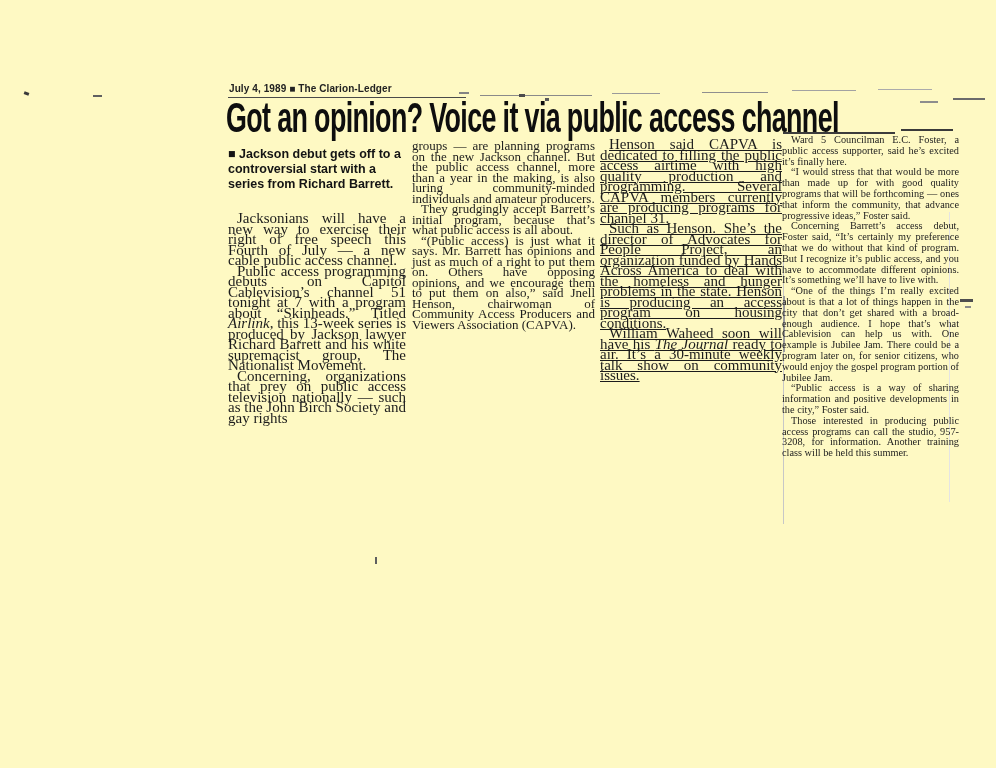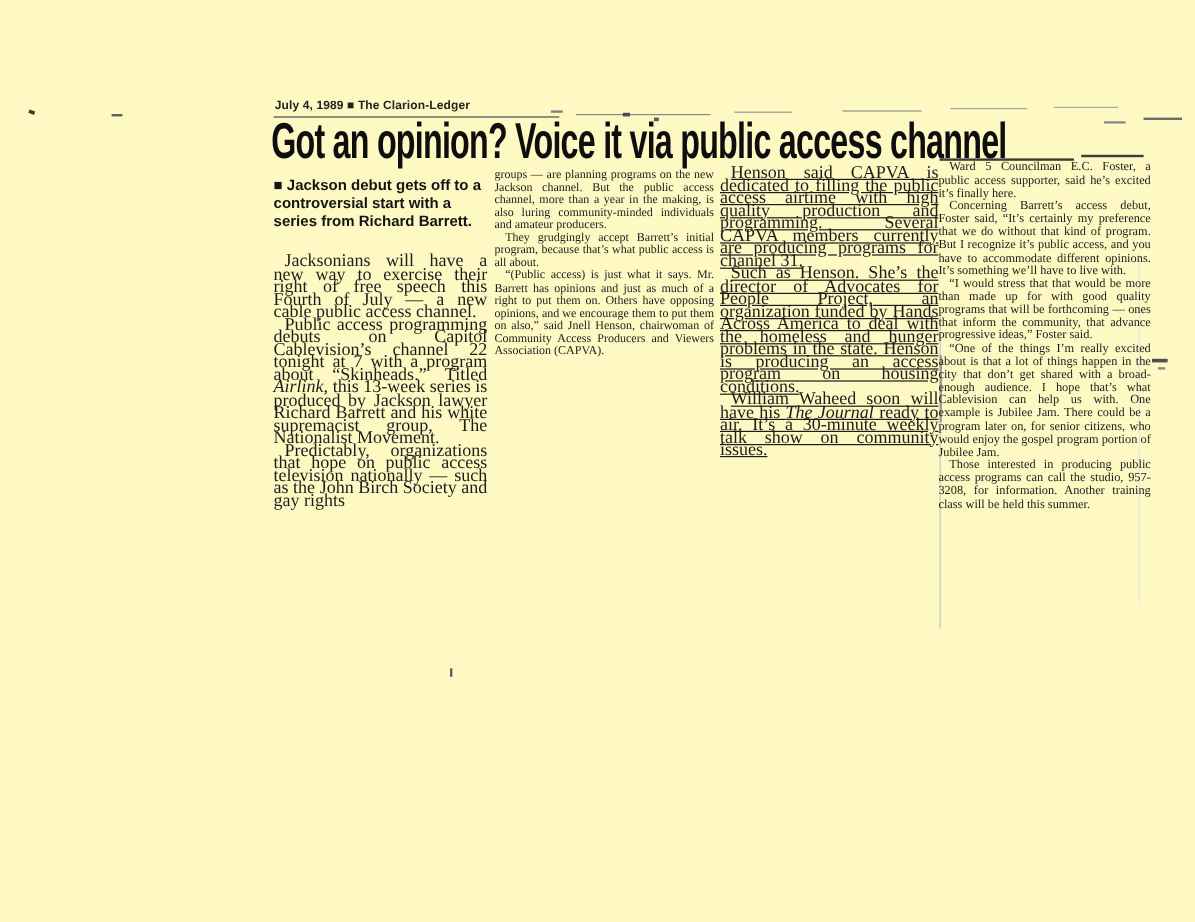--- a/index.html
+++ b/index.html
@@ -22,7 +22,7 @@
   .body-col{position:absolute;text-align:justify;color:#1c1c1c;
             font-family:"Liberation Serif",serif;}
   #col-1{left:228px;top:213px;width:178px;font-size:15px;line-height:10.5px;}
-  #col-2{left:412px;top:141px;width:183px;font-size:10px;line-height:10.5px;}
+  #col-2{left:412px;top:141px;width:183px;font-size:13px;line-height:10.5px;}
   #col-3{left:600px;top:139px;width:182px;font-size:15px;line-height:10.5px;text-decoration:underline;}
   #col-4{left:782px;top:135px;width:177px;font-size:10.3px;line-height:10.8px;}
   .body-col p{margin:0;text-indent:9px;}

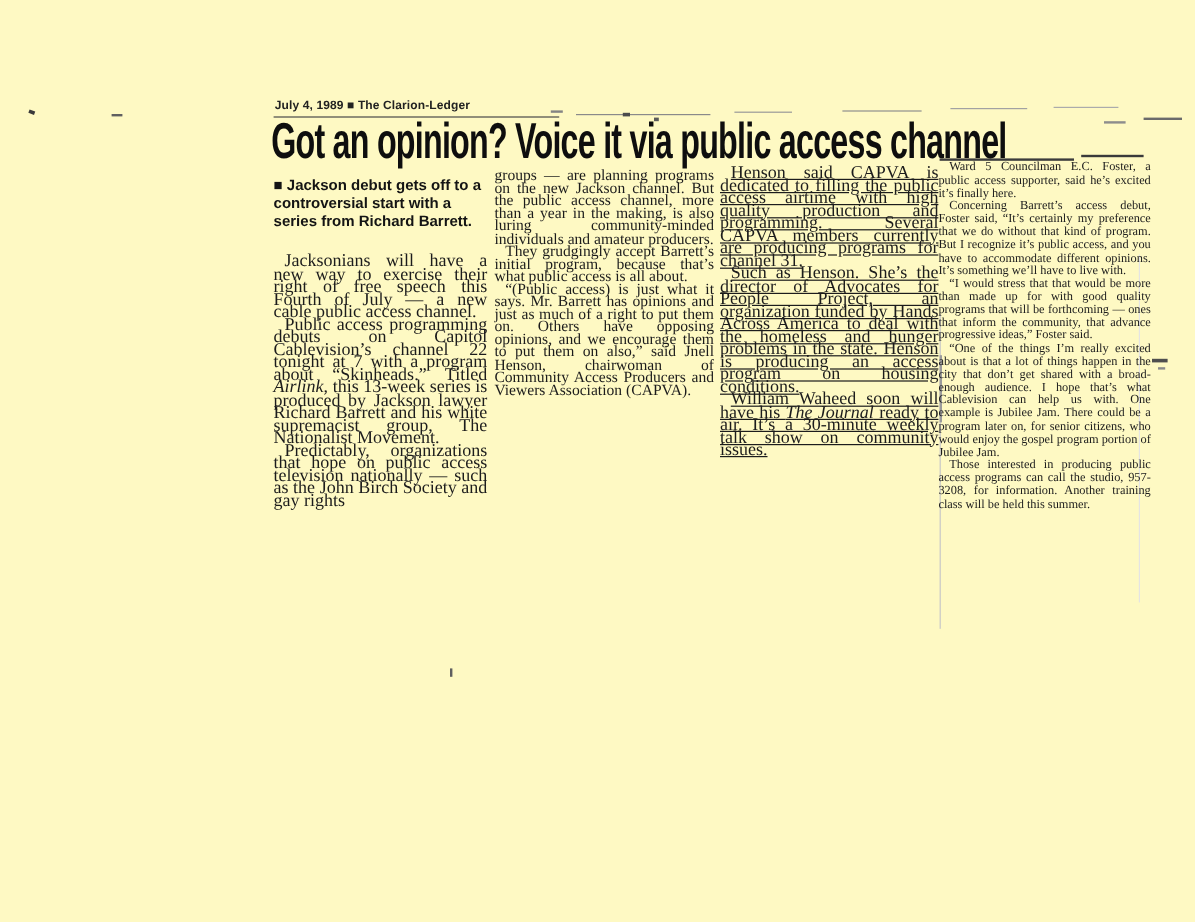--- a/index.html
+++ b/index.html
@@ -101,8 +101,8 @@
     </div>
   <div class="body-col" id="col-4">
       <p><span>Ward 5 Councilman E.C. Foster, a public access supporter, said he’s excited it’s finally here.</span></p>
+      <p><span>“I would stress that that would be more than made up for with good quality programs that will be forthcoming — ones that inform the community, that advance progressive ideas,” Foster said.</span></p>
       <p><span>Concerning Barrett’s access debut, Foster said, “It’s certainly my preference that we do without that kind of program. But I recognize it’s public access, and you have to accommodate different opinions. It’s something we’ll have to live with.</span></p>
-      <p><span>“I would stress that that would be more than made up for with good quality programs that will be forthcoming — ones that inform the community, that advance progressive ideas,” Foster said.</span></p>
       <p><span>“One of the things I’m really excited about is that a lot of things happen in the city that don’t get shared with a broad-enough audience. I hope that’s what Cablevision can help us with. One example is Jubilee Jam. There could be a program later on, for senior citizens, who would enjoy the gospel program portion of Jubilee Jam.</span></p>
       <p><span>Those interested in producing public access programs can call the studio, 957-3208, for information. Another training class will be held this summer.</span></p>
     </div>

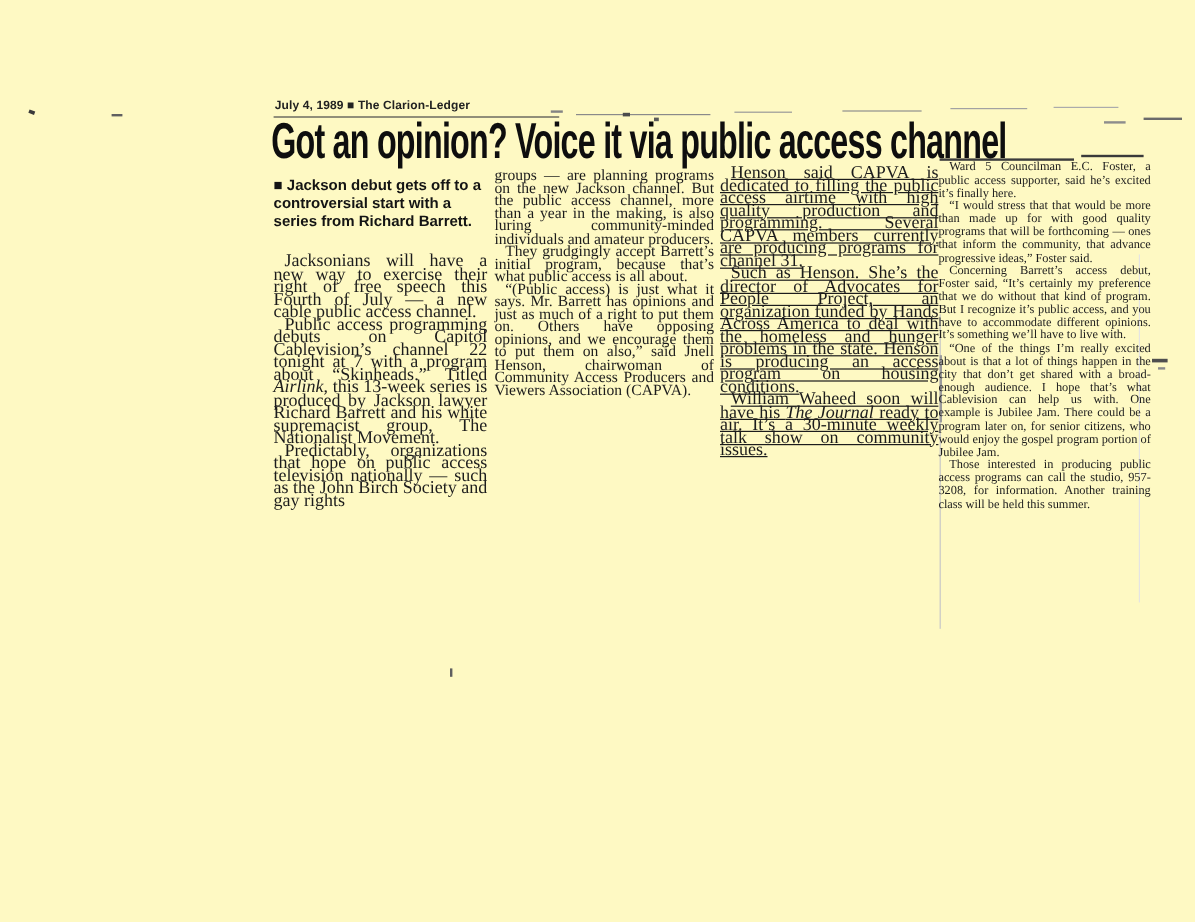--- a/index.html
+++ b/index.html
@@ -86,7 +86,7 @@
 
   <div class="body-col" id="col-1">
       <p><span>Jacksonians will have a new way to exercise their right of free speech this Fourth of July — a new cable public access channel.</span></p>
-      <p><span>Public access programming debuts on Capitol Cablevision’s channel 22 tonight at 7 with a program about “Skinheads.” Titled </span><i>Airlink</i><span>, this 13-week series is produced by Jackson lawyer Richard Barrett and his white supremacist group, The Nationalist Movement.</span></p>
+      <p><span>Public access programming debuts on Capitol Cablevision’s channel 51 tonight at 7 with a program about “Skinheads.” Titled </span><i>Airlink</i><span>, this 13-week series is produced by Jackson lawyer Richard Barrett and his white supremacist group, The Nationalist Movement.</span></p>
       <p><span>Predictably, organizations that hope on public access television nationally — such as the John Birch Society and gay rights</span></p>
     </div>
   <div class="body-col" id="col-2">

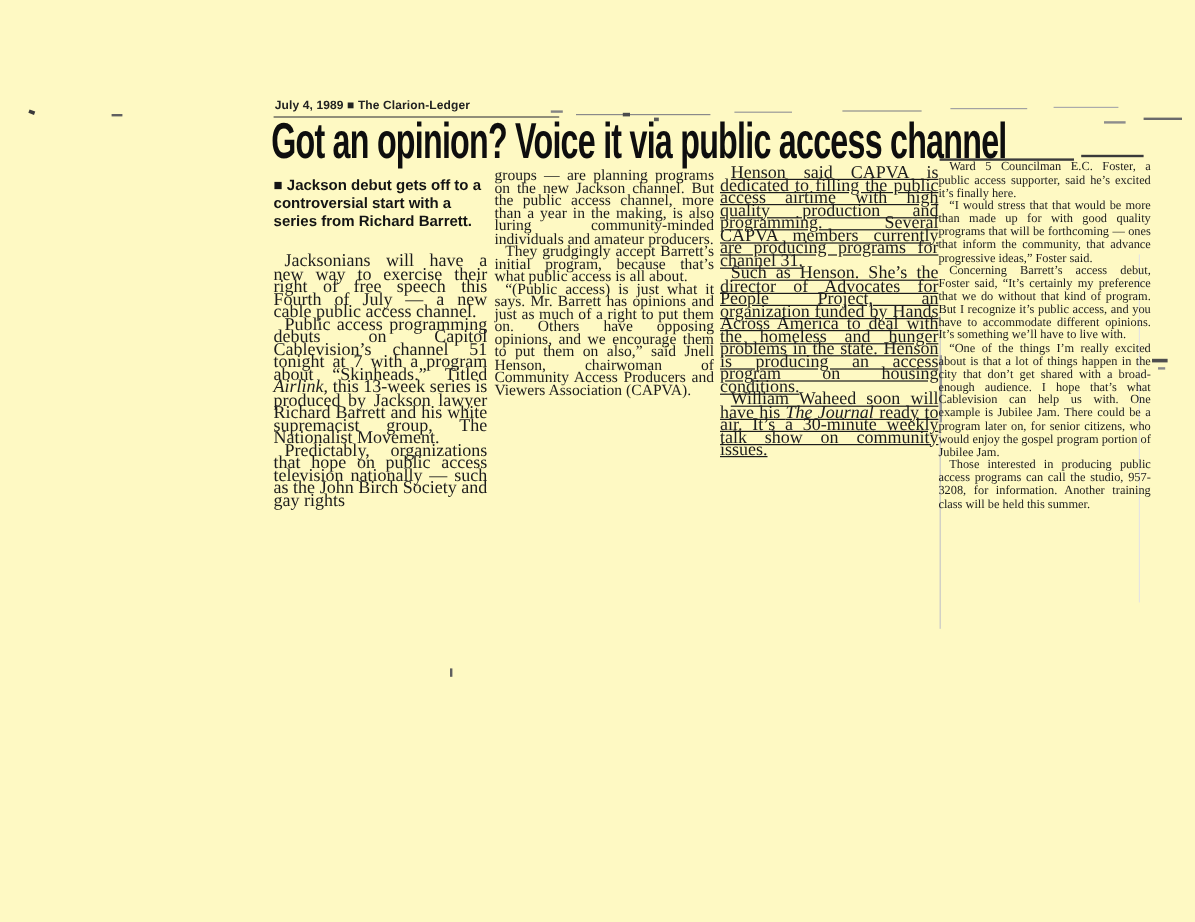--- a/index.html
+++ b/index.html
@@ -87,7 +87,7 @@
   <div class="body-col" id="col-1">
       <p><span>Jacksonians will have a new way to exercise their right of free speech this Fourth of July — a new cable public access channel.</span></p>
       <p><span>Public access programming debuts on Capitol Cablevision’s channel 51 tonight at 7 with a program about “Skinheads.” Titled </span><i>Airlink</i><span>, this 13-week series is produced by Jackson lawyer Richard Barrett and his white supremacist group, The Nationalist Movement.</span></p>
-      <p><span>Predictably, organizations that hope on public access television nationally — such as the John Birch Society and gay rights</span></p>
+      <p><span>Concerning, organizations that prey on public access television nationally — such as the John Birch Society and gay rights</span></p>
     </div>
   <div class="body-col" id="col-2">
       <p class="no-indent"><span>groups — are planning programs on the new Jackson channel. But the public access channel, more than a year in the making, is also luring community-minded individuals and amateur producers.</span></p>

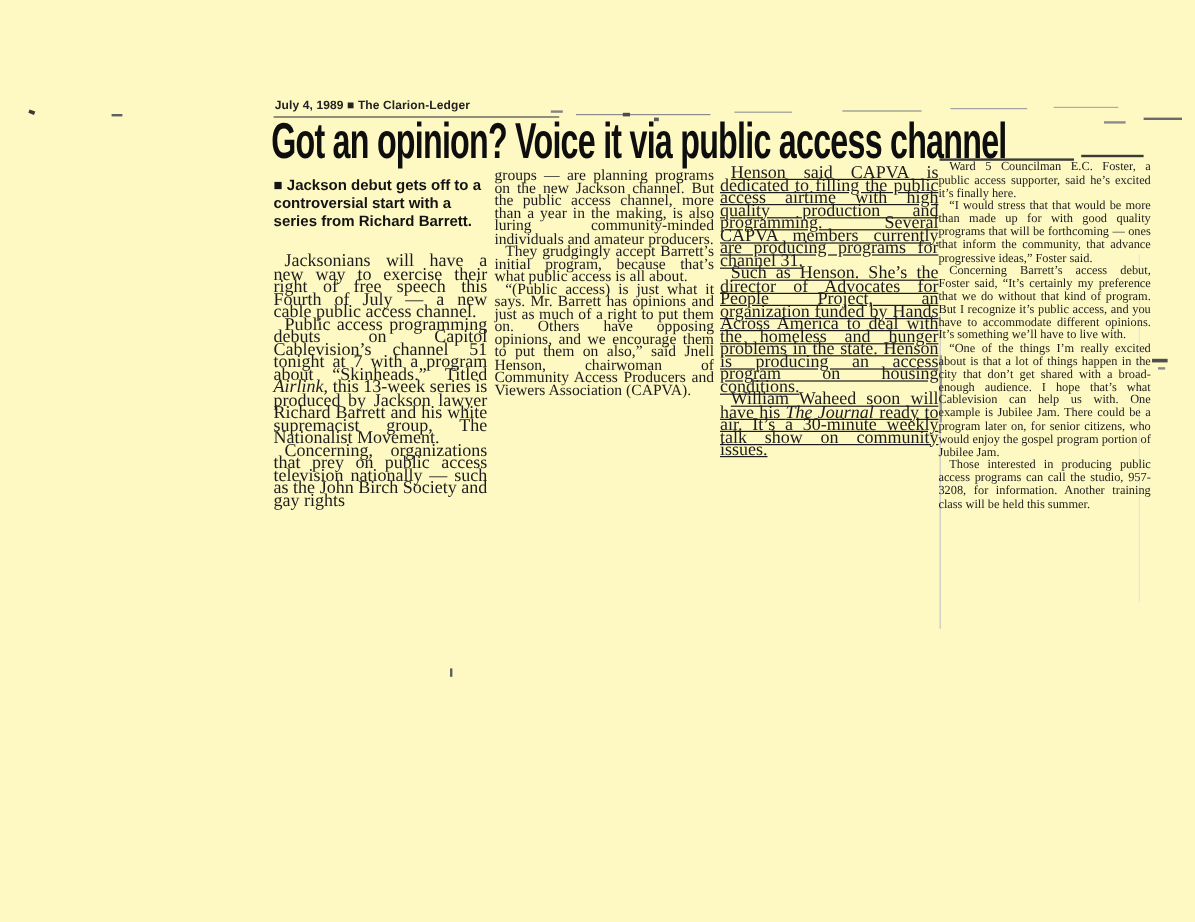--- a/index.html
+++ b/index.html
@@ -104,6 +104,7 @@
       <p><span>“I would stress that that would be more than made up for with good quality programs that will be forthcoming — ones that inform the community, that advance progressive ideas,” Foster said.</span></p>
       <p><span>Concerning Barrett’s access debut, Foster said, “It’s certainly my preference that we do without that kind of program. But I recognize it’s public access, and you have to accommodate different opinions. It’s something we’ll have to live with.</span></p>
       <p><span>“One of the things I’m really excited about is that a lot of things happen in the city that don’t get shared with a broad-enough audience. I hope that’s what Cablevision can help us with. One example is Jubilee Jam. There could be a program later on, for senior citizens, who would enjoy the gospel program portion of Jubilee Jam.</span></p>
+      <p><span>“Public access is a way of sharing information and positive developments in the city,” Foster said.</span></p>
       <p><span>Those interested in producing public access programs can call the studio, 957-3208, for information. Another training class will be held this summer.</span></p>
     </div>
 

